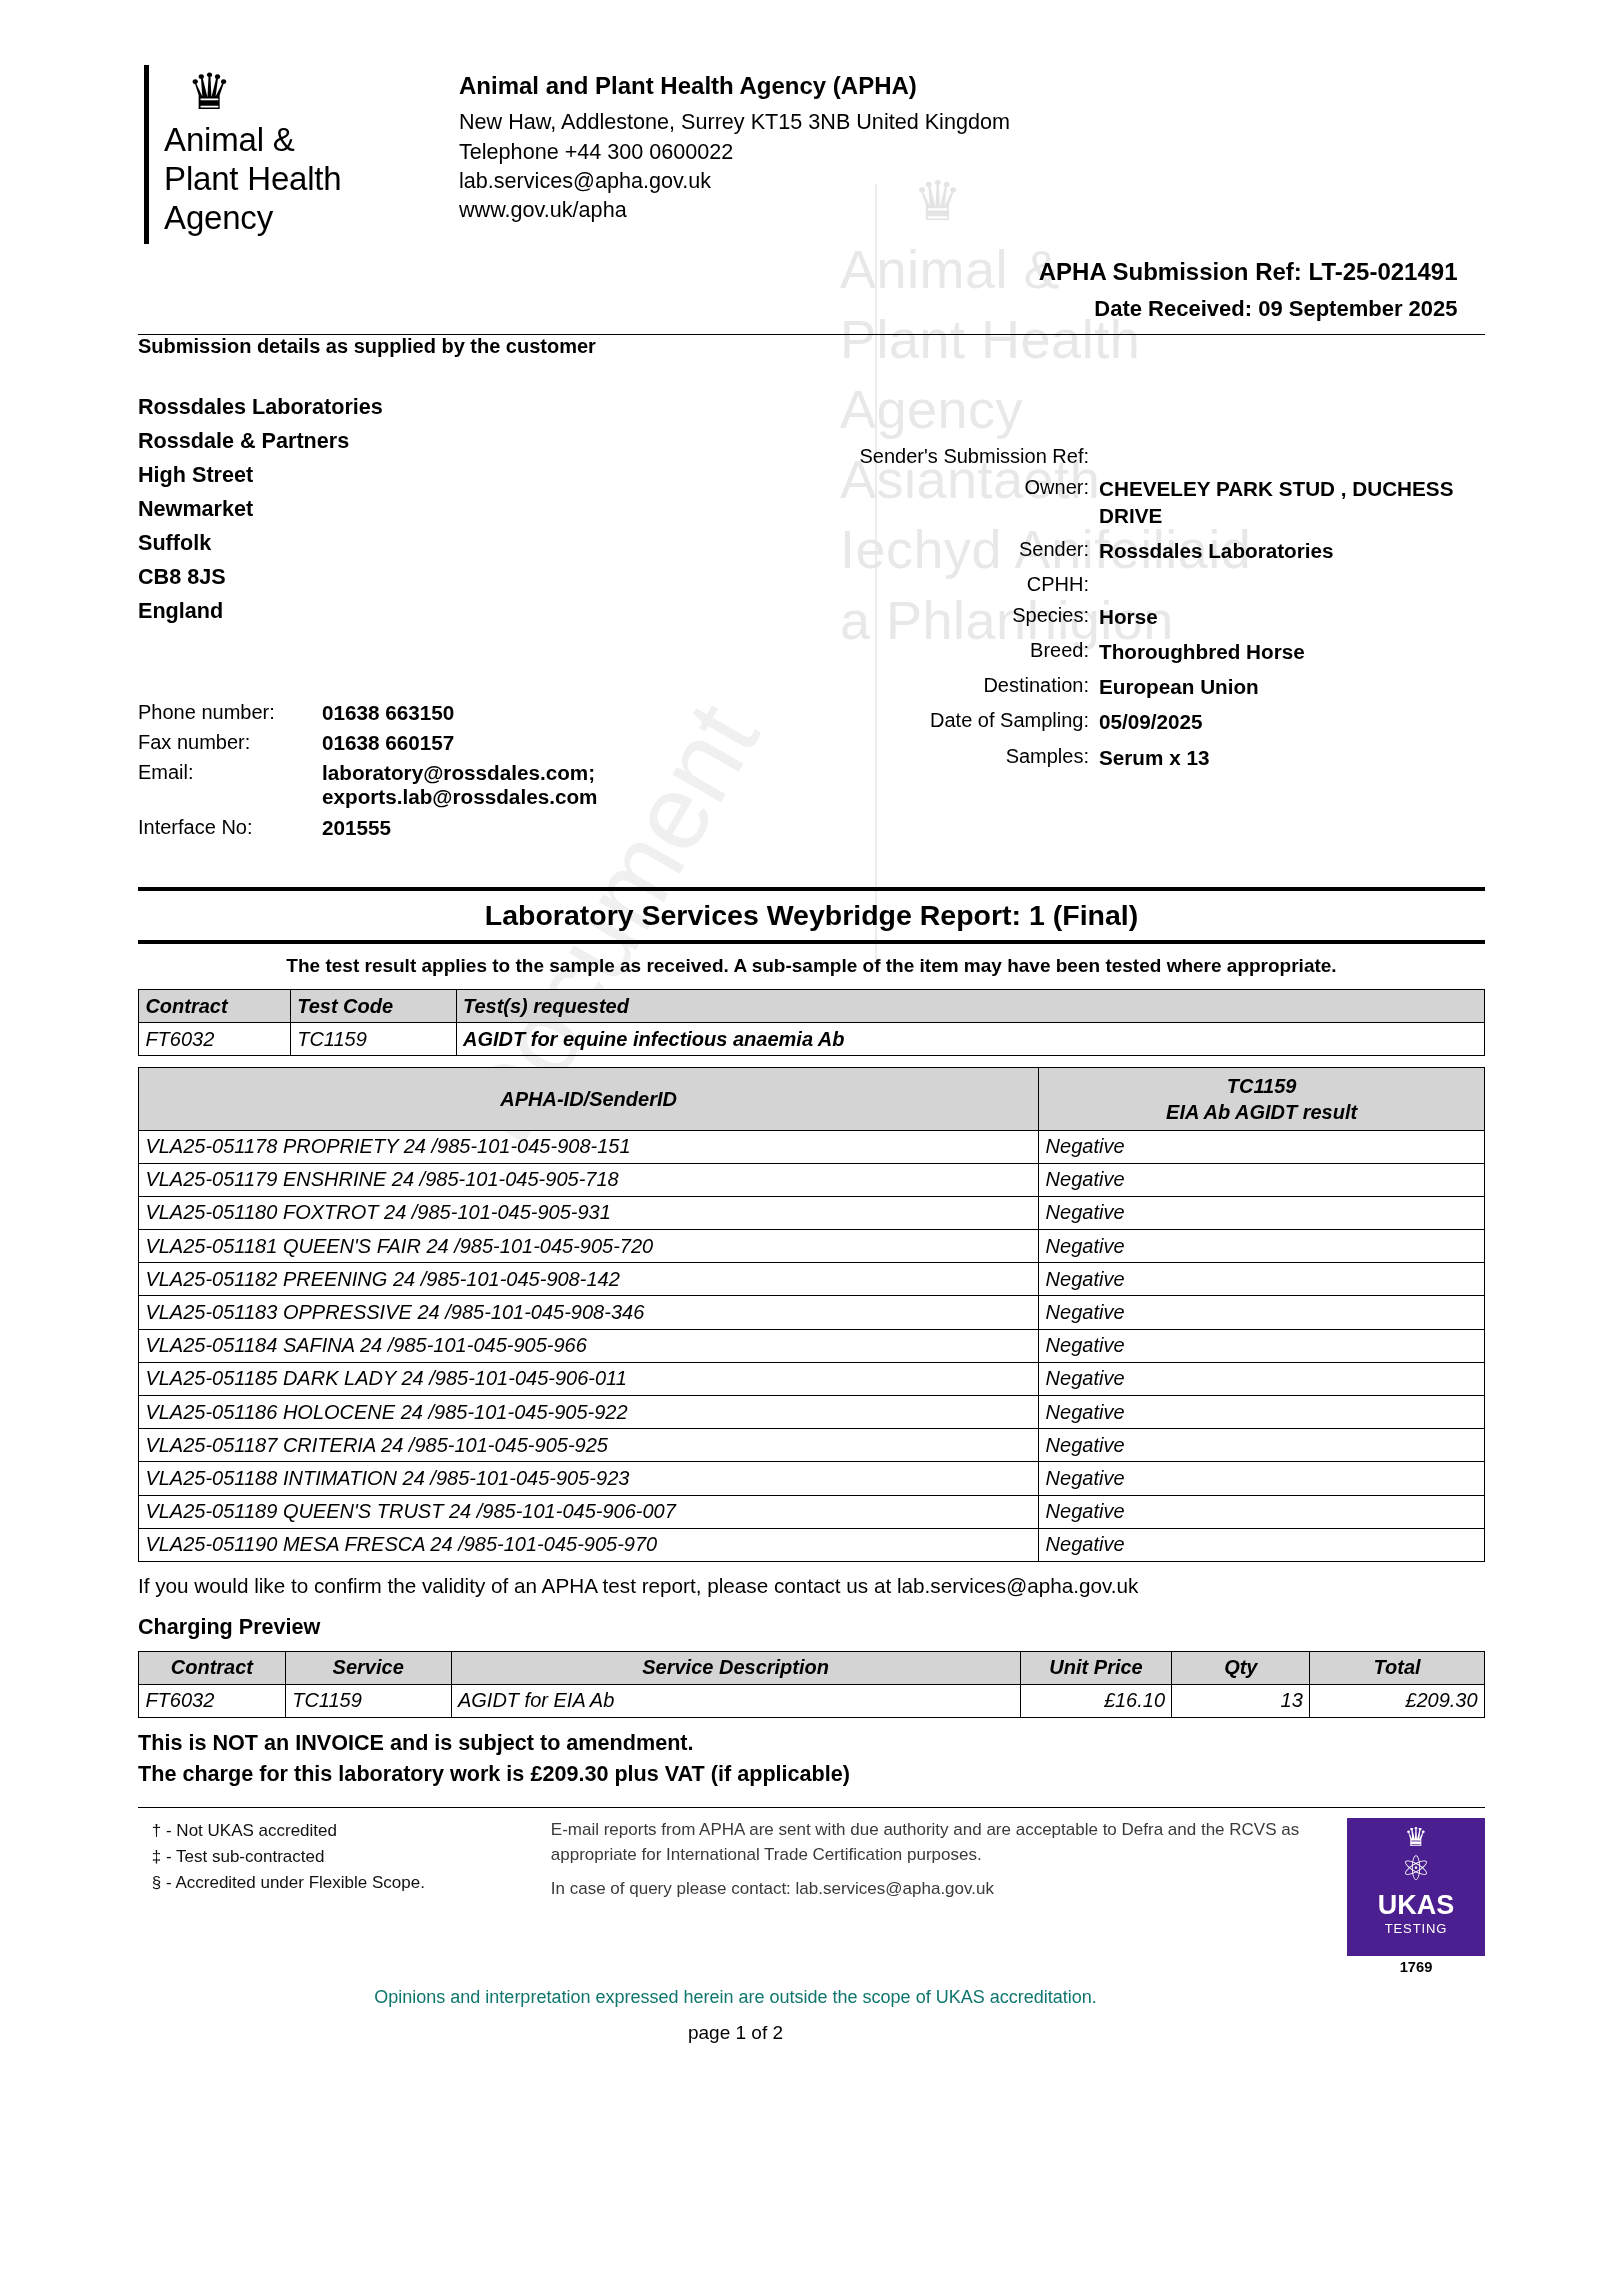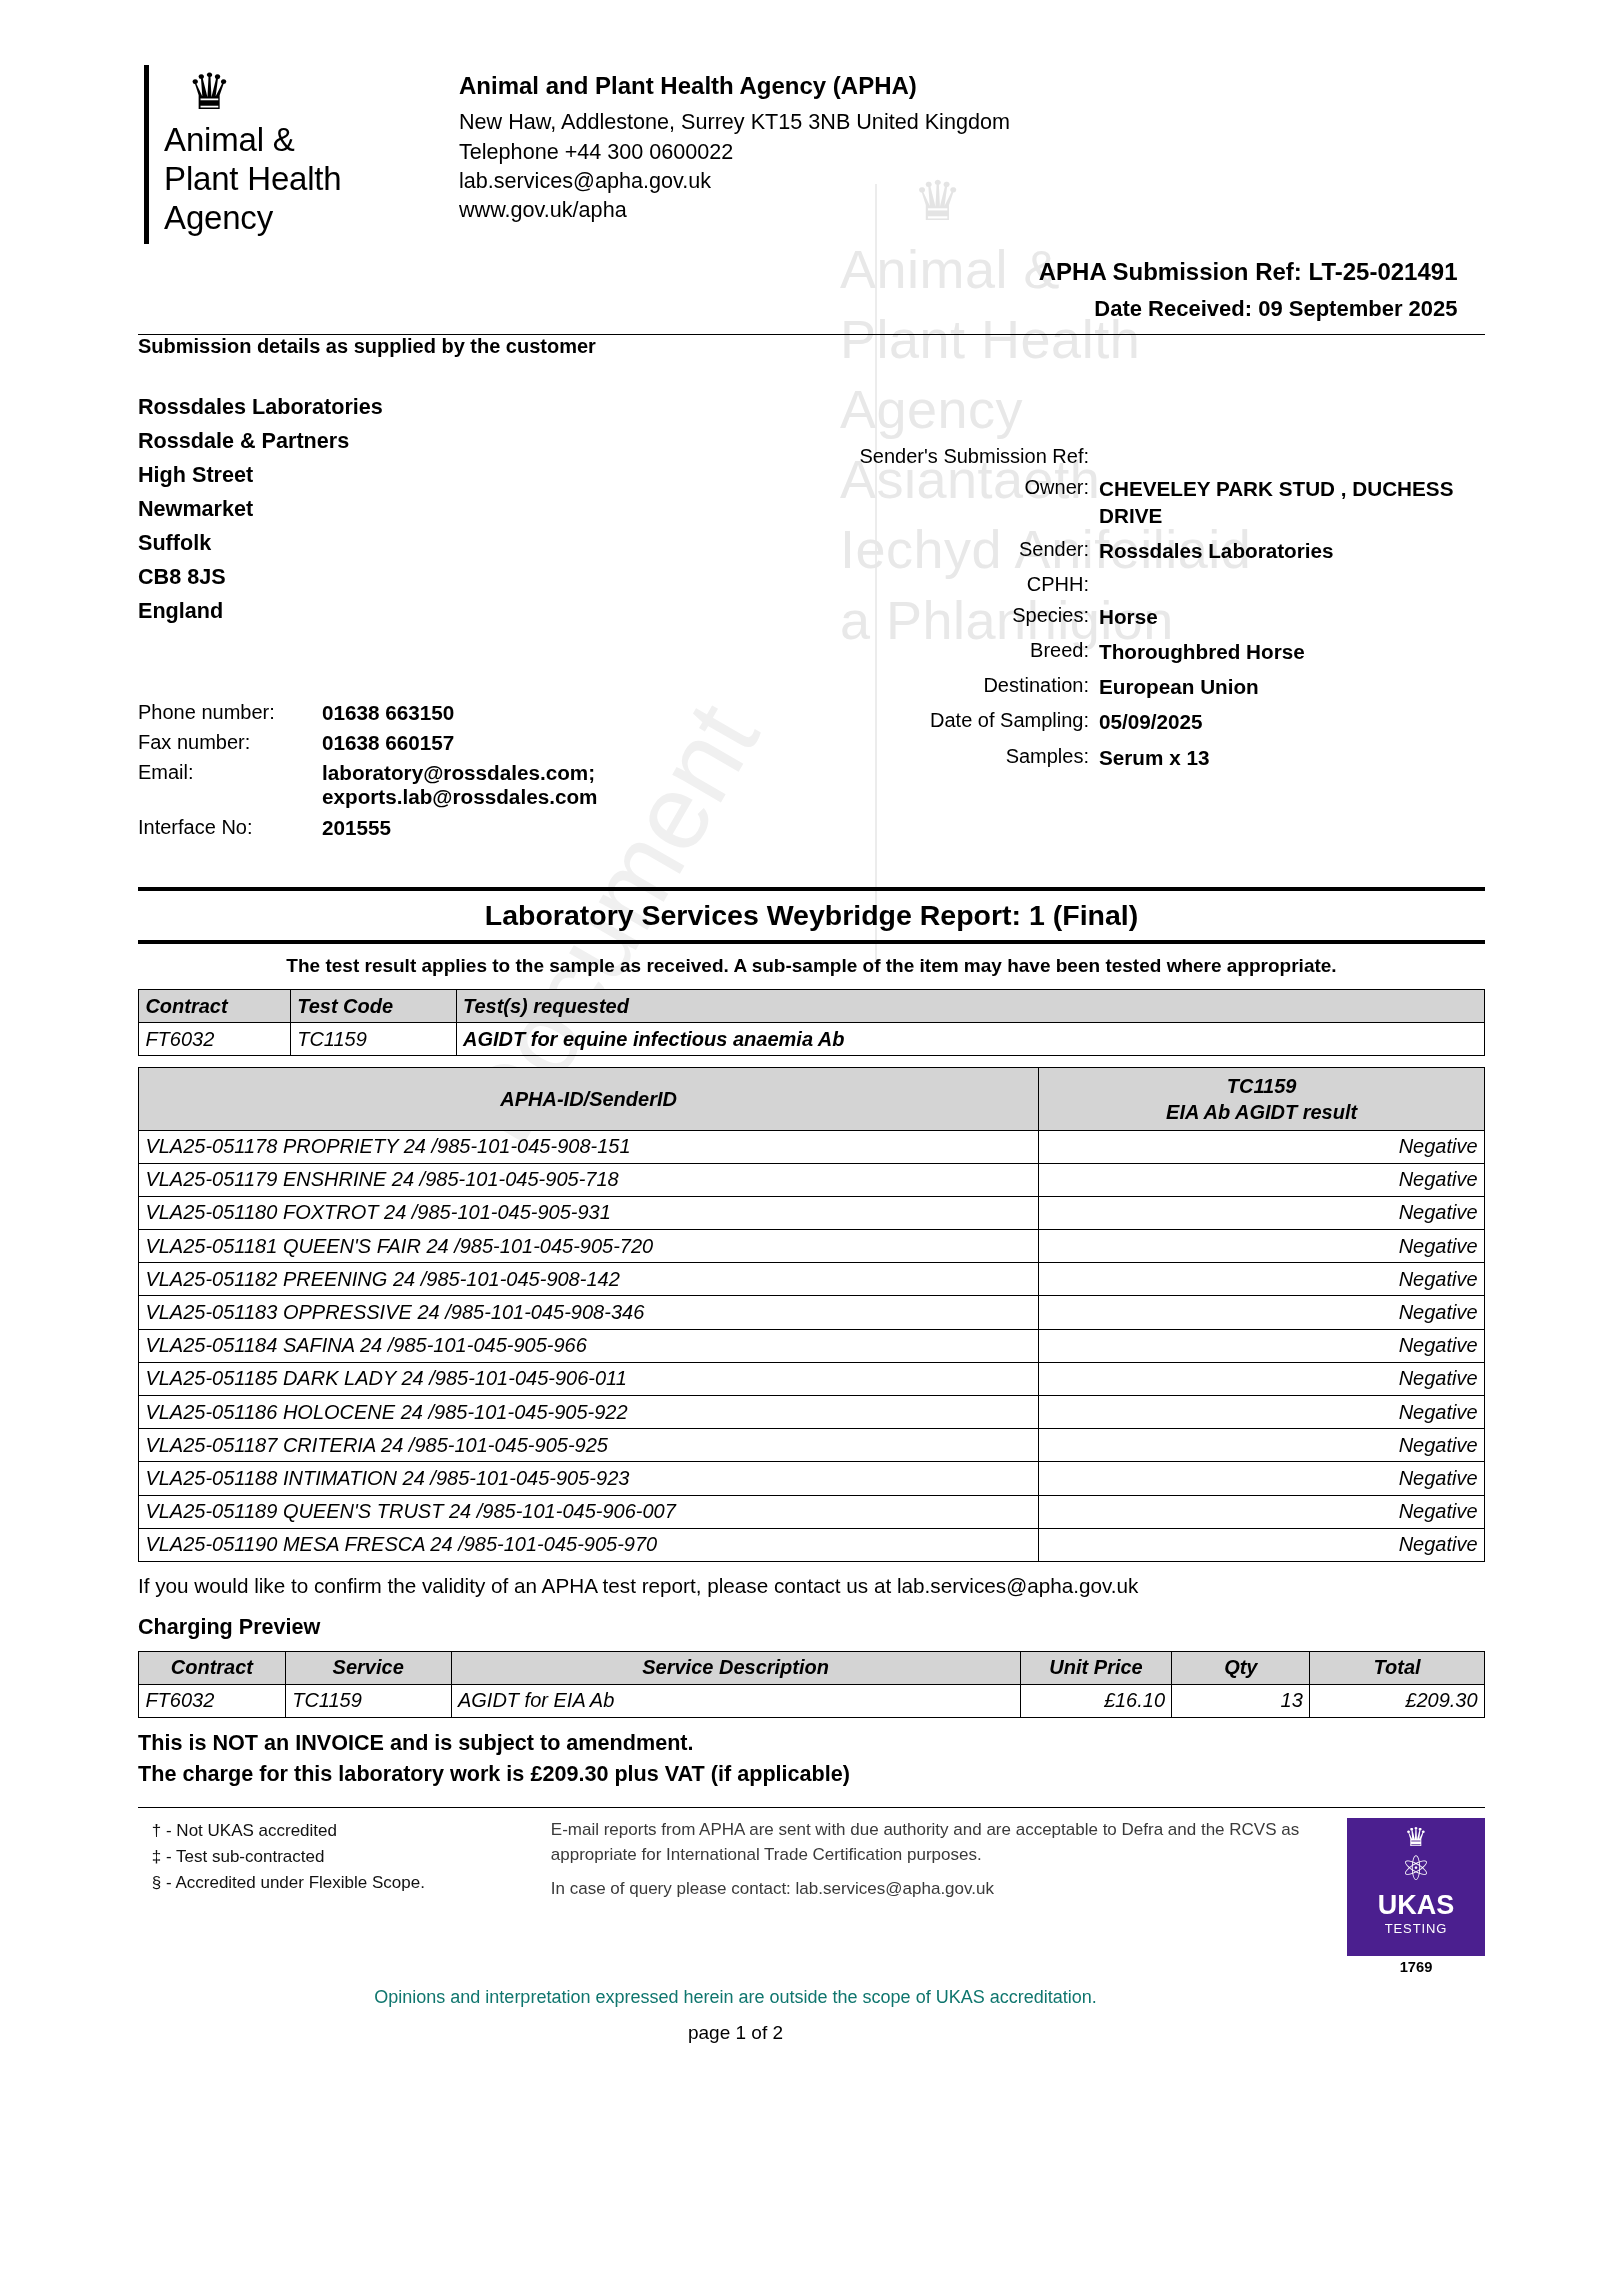--- a/index.html
+++ b/index.html
@@ -241,7 +241,7 @@
     padding: 5.5px 4.6px;
   }
   .res-tbl td.id { text-align: left; }
-  .res-tbl td.val { text-align: right; width: 432px; }
+  .res-tbl td.val { text-align: left; width: 432px; }
 
   .validity {
     font-size: 20.7px;

